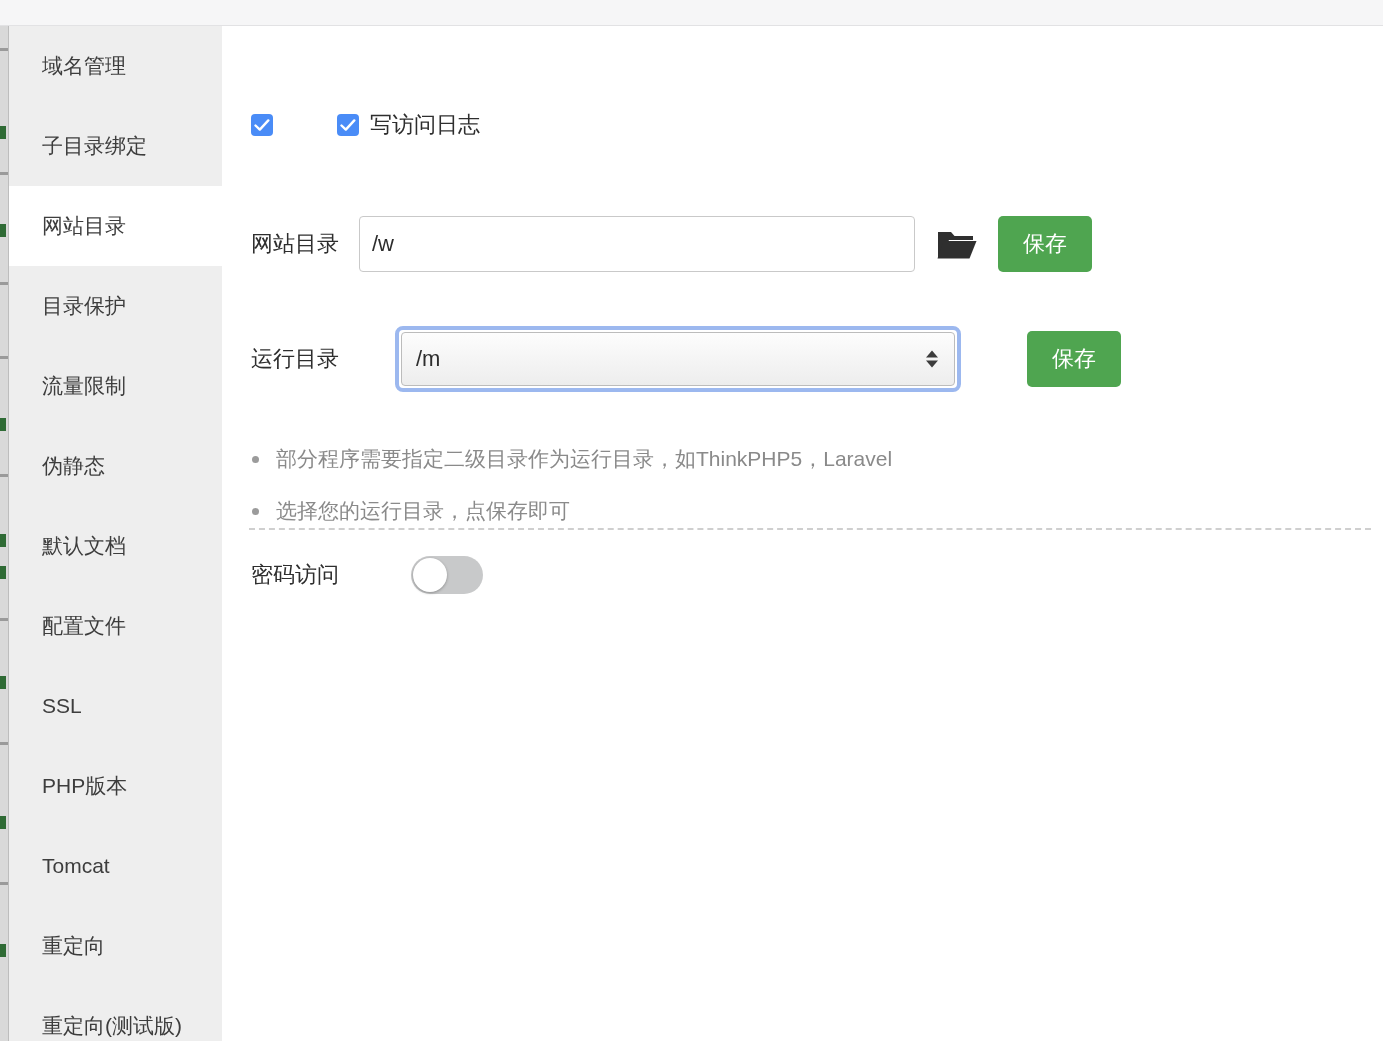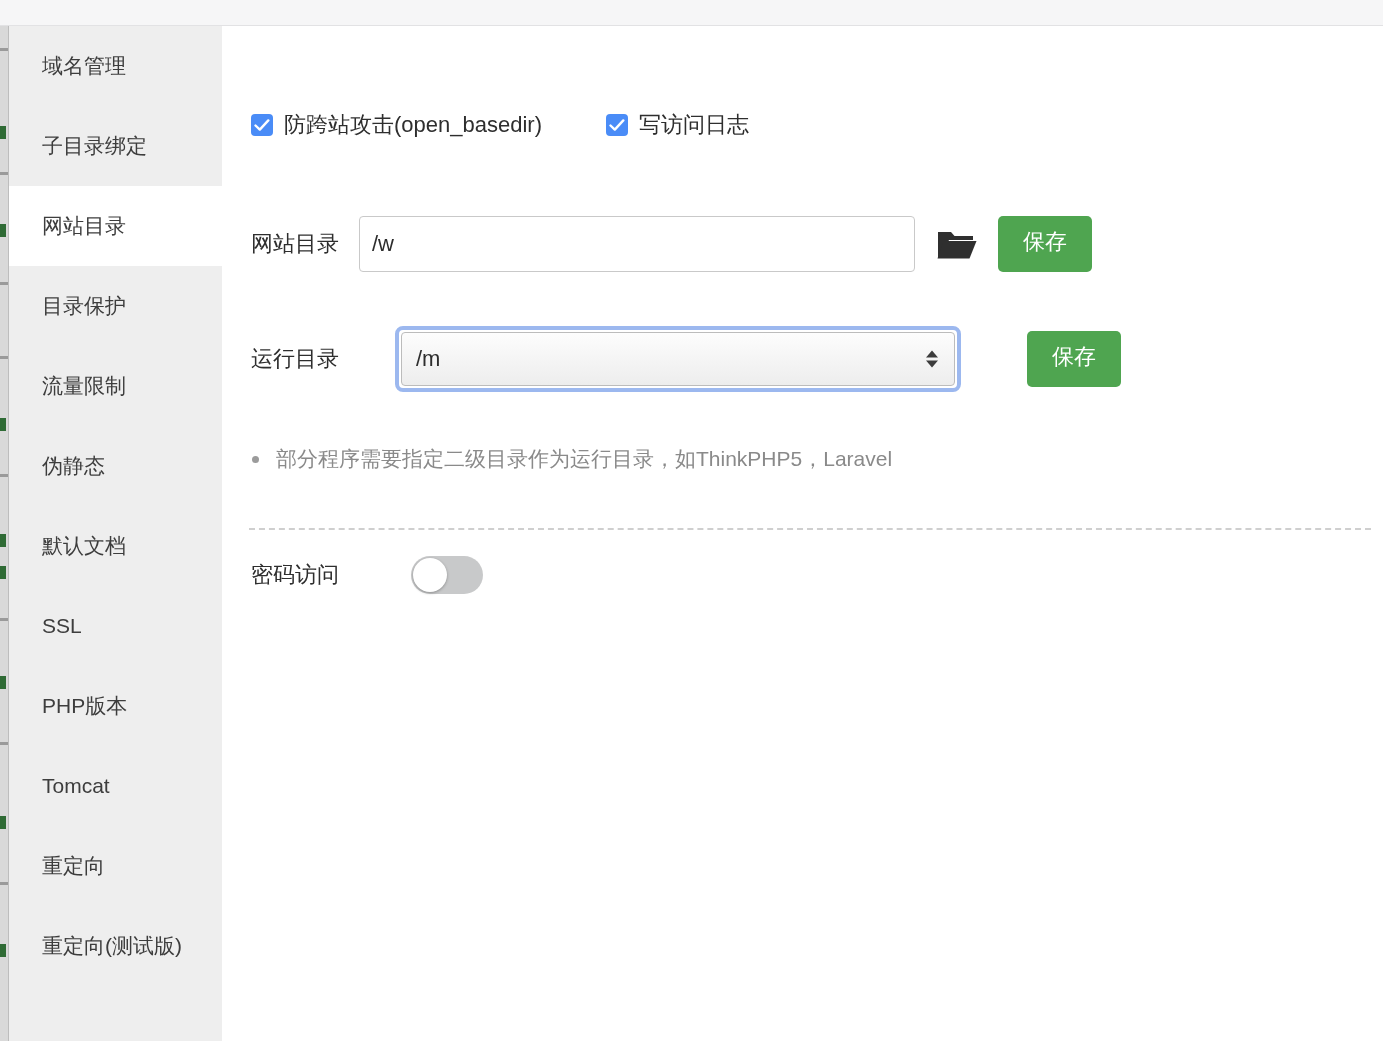--- a/index.html
+++ b/index.html
@@ -377,7 +377,6 @@
           <path d="M1.5 7.5 L5.8 11.6 L14.3 2.4" stroke="#ffffff" stroke-width="2.4" fill="none" stroke-linecap="round" stroke-linejoin="round"></path>
         </svg>
       </span>
-      <span class="cbx-label">防跨站攻击(open_basedir)</span>
     </div>
     <div class="cbx-group">
       <span class="cbx">

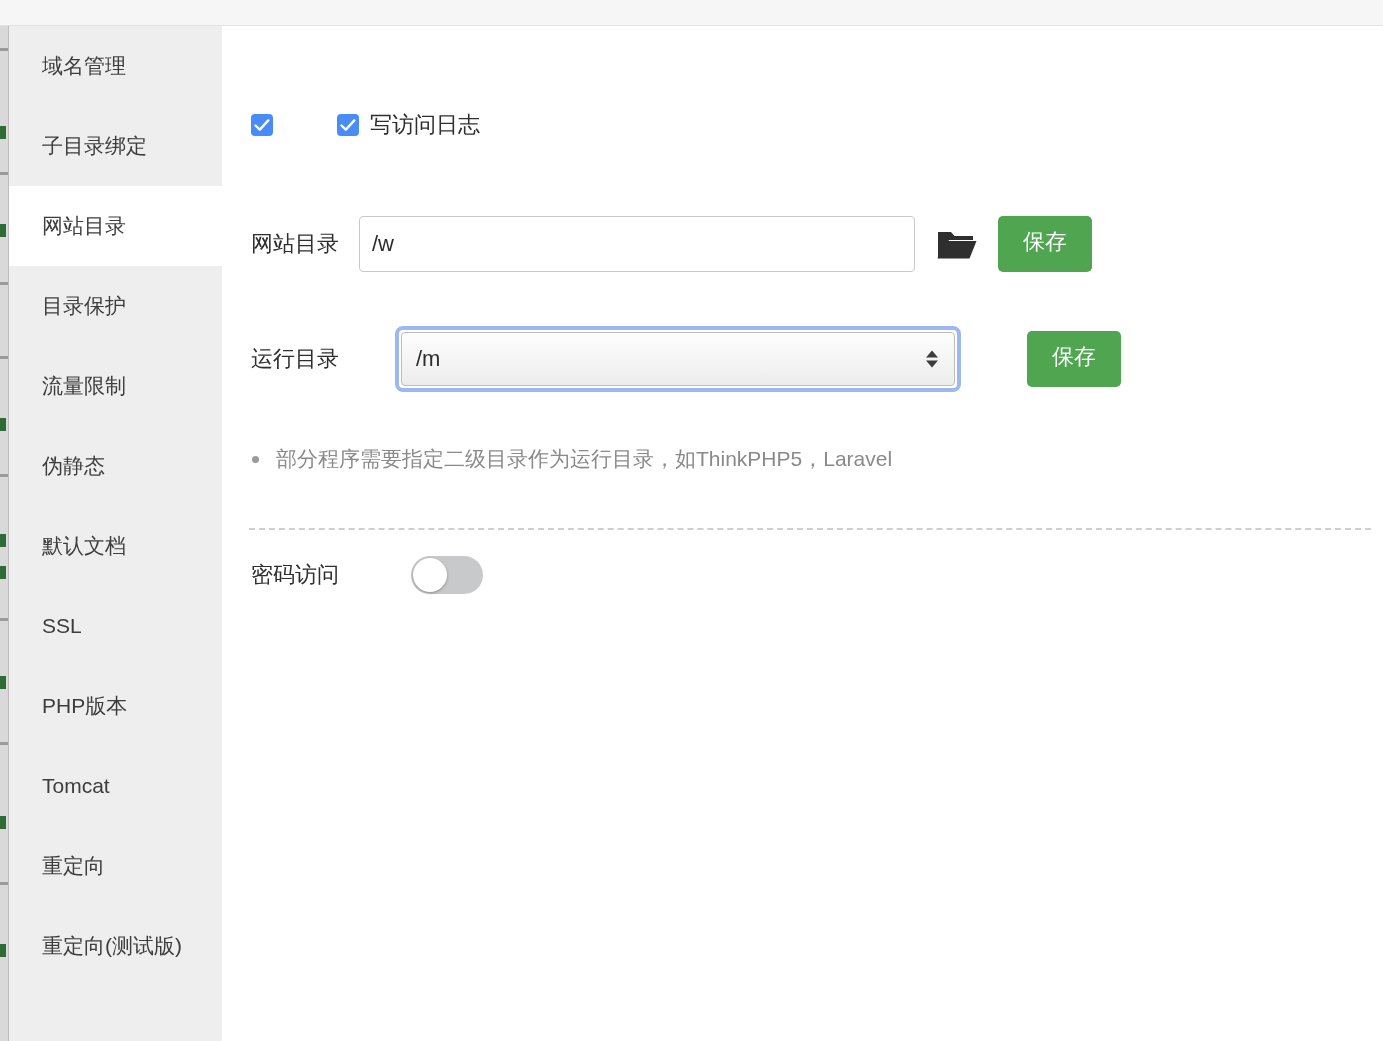--- a/index.html
+++ b/index.html
@@ -183,7 +183,7 @@
     border-radius: 5px;
     padding: 0 18px;
     cursor: pointer;
-    font-family: Liberation Mono, monospace;
+    font-family: Liberation Sans, sans-serif;
     flex: none;
   }
 

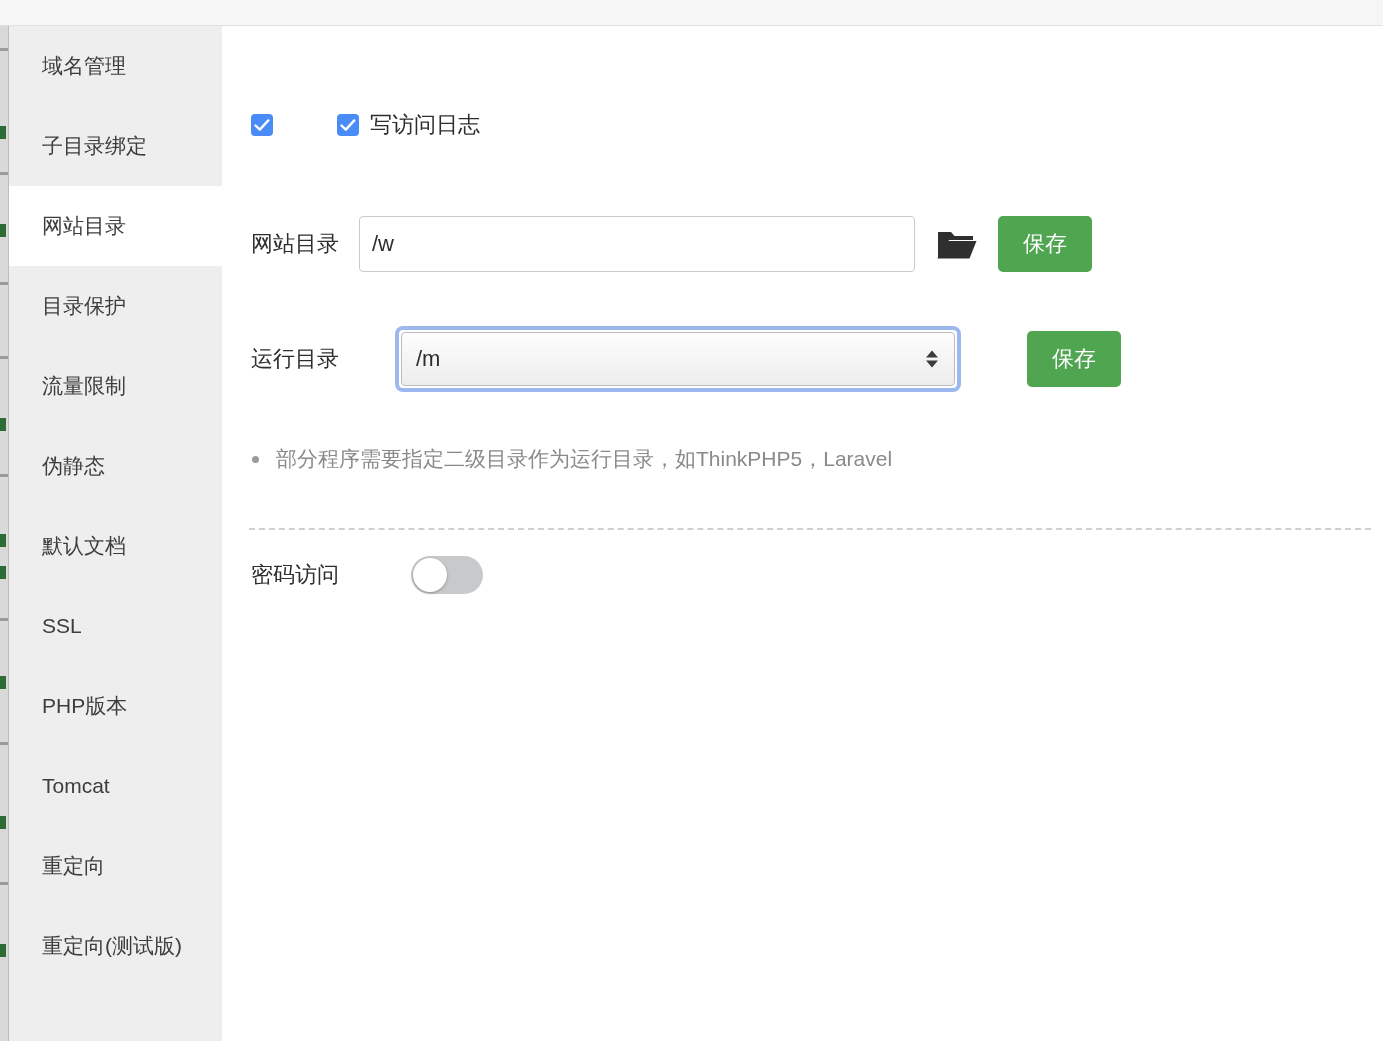--- a/index.html
+++ b/index.html
@@ -419,6 +419,10 @@
       <span class="tip-dot"></span>
       <span class="tip-text">部分程序需要指定二级目录作为运行目录，如ThinkPHP5，Laravel</span>
     </div>
+    <div class="tip">
+      <span class="tip-dot"></span>
+      <span class="tip-text">选择您的运行目录，点保存即可</span>
+    </div>
   </div>
 
   <div id="divider"></div>

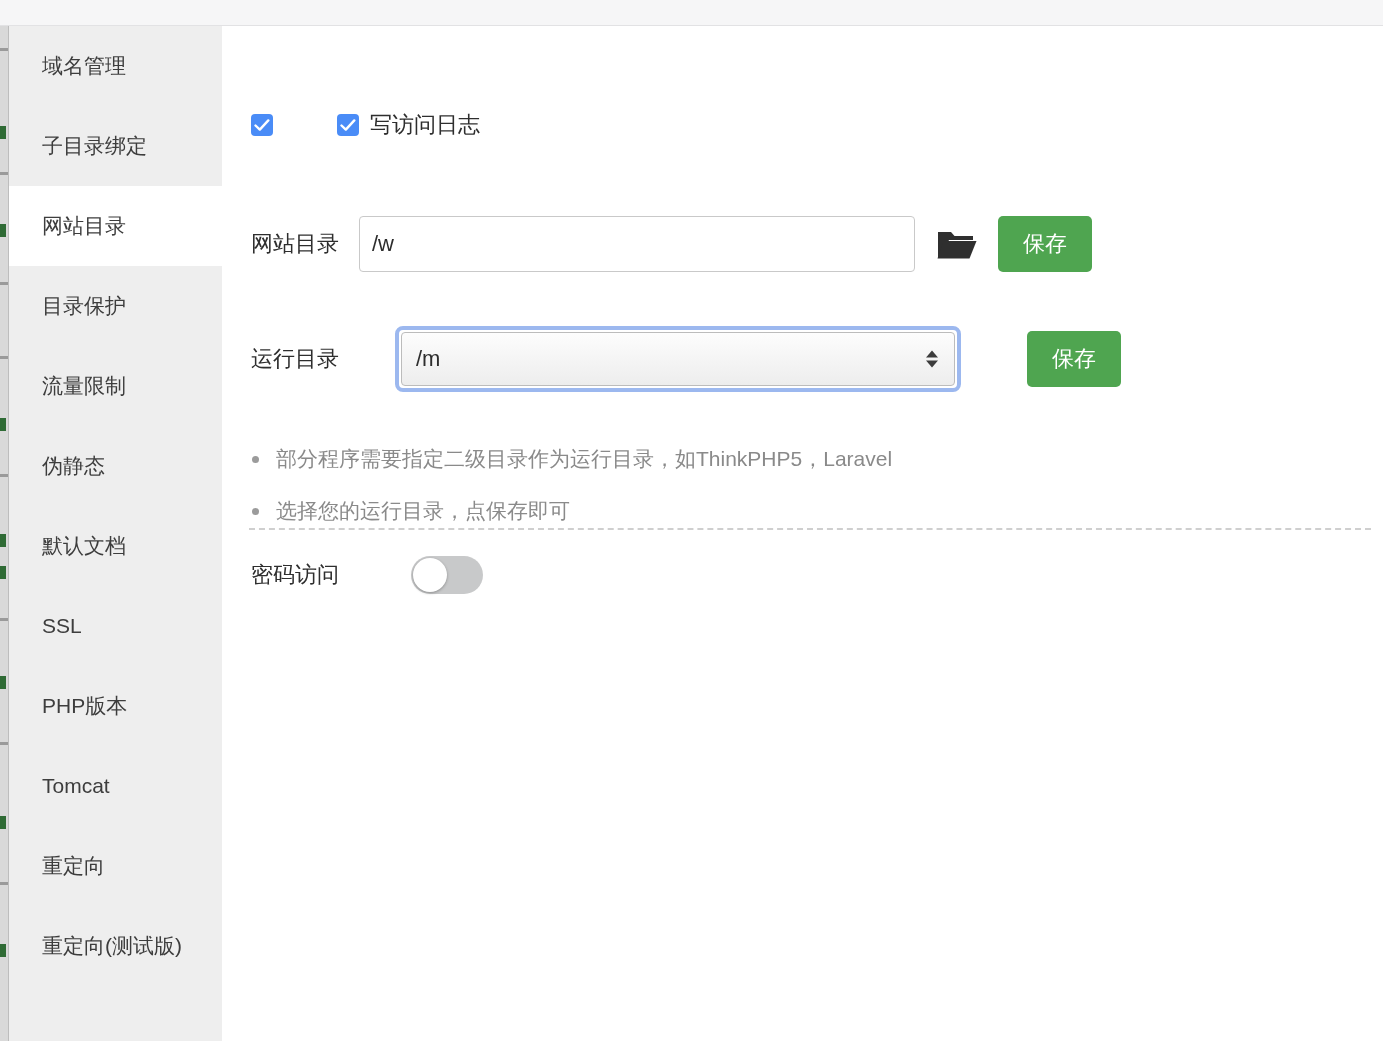--- a/index.html
+++ b/index.html
@@ -352,6 +352,9 @@
     <span>默认文档</span>
   </div>
   <div class="side-item">
+    <span>配置文件</span>
+  </div>
+  <div class="side-item">
     <span>SSL</span>
   </div>
   <div class="side-item">

